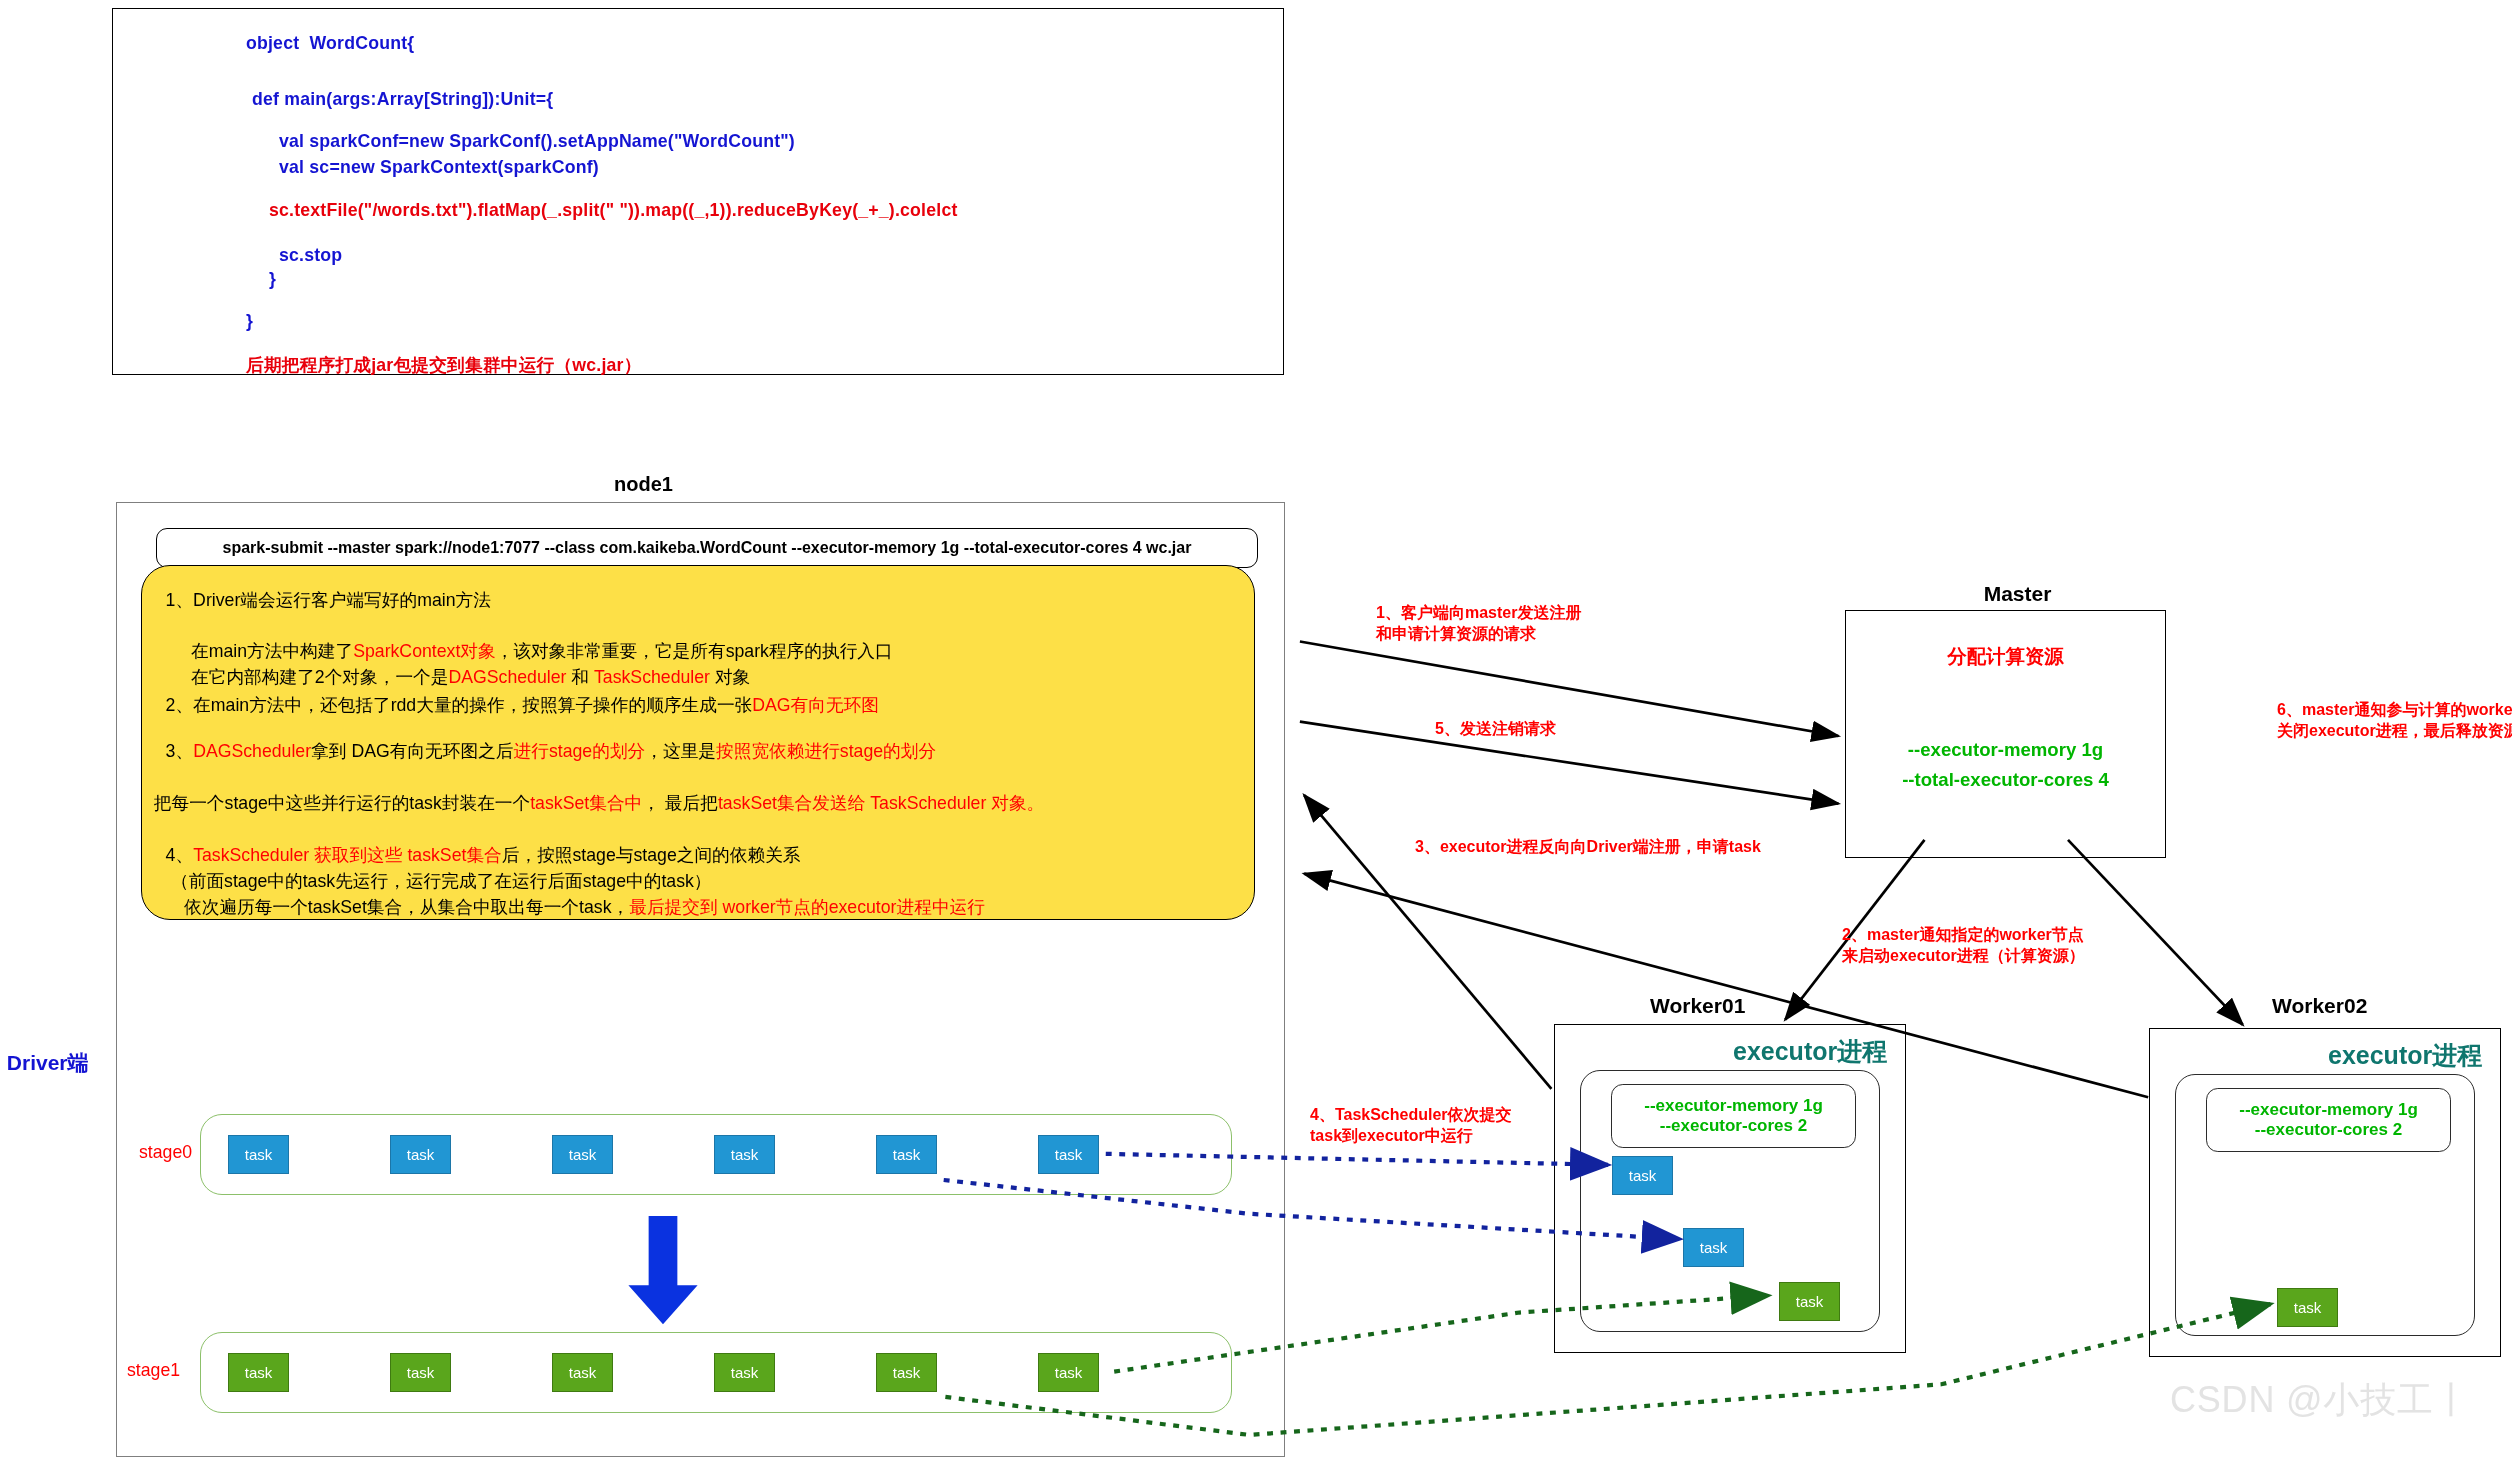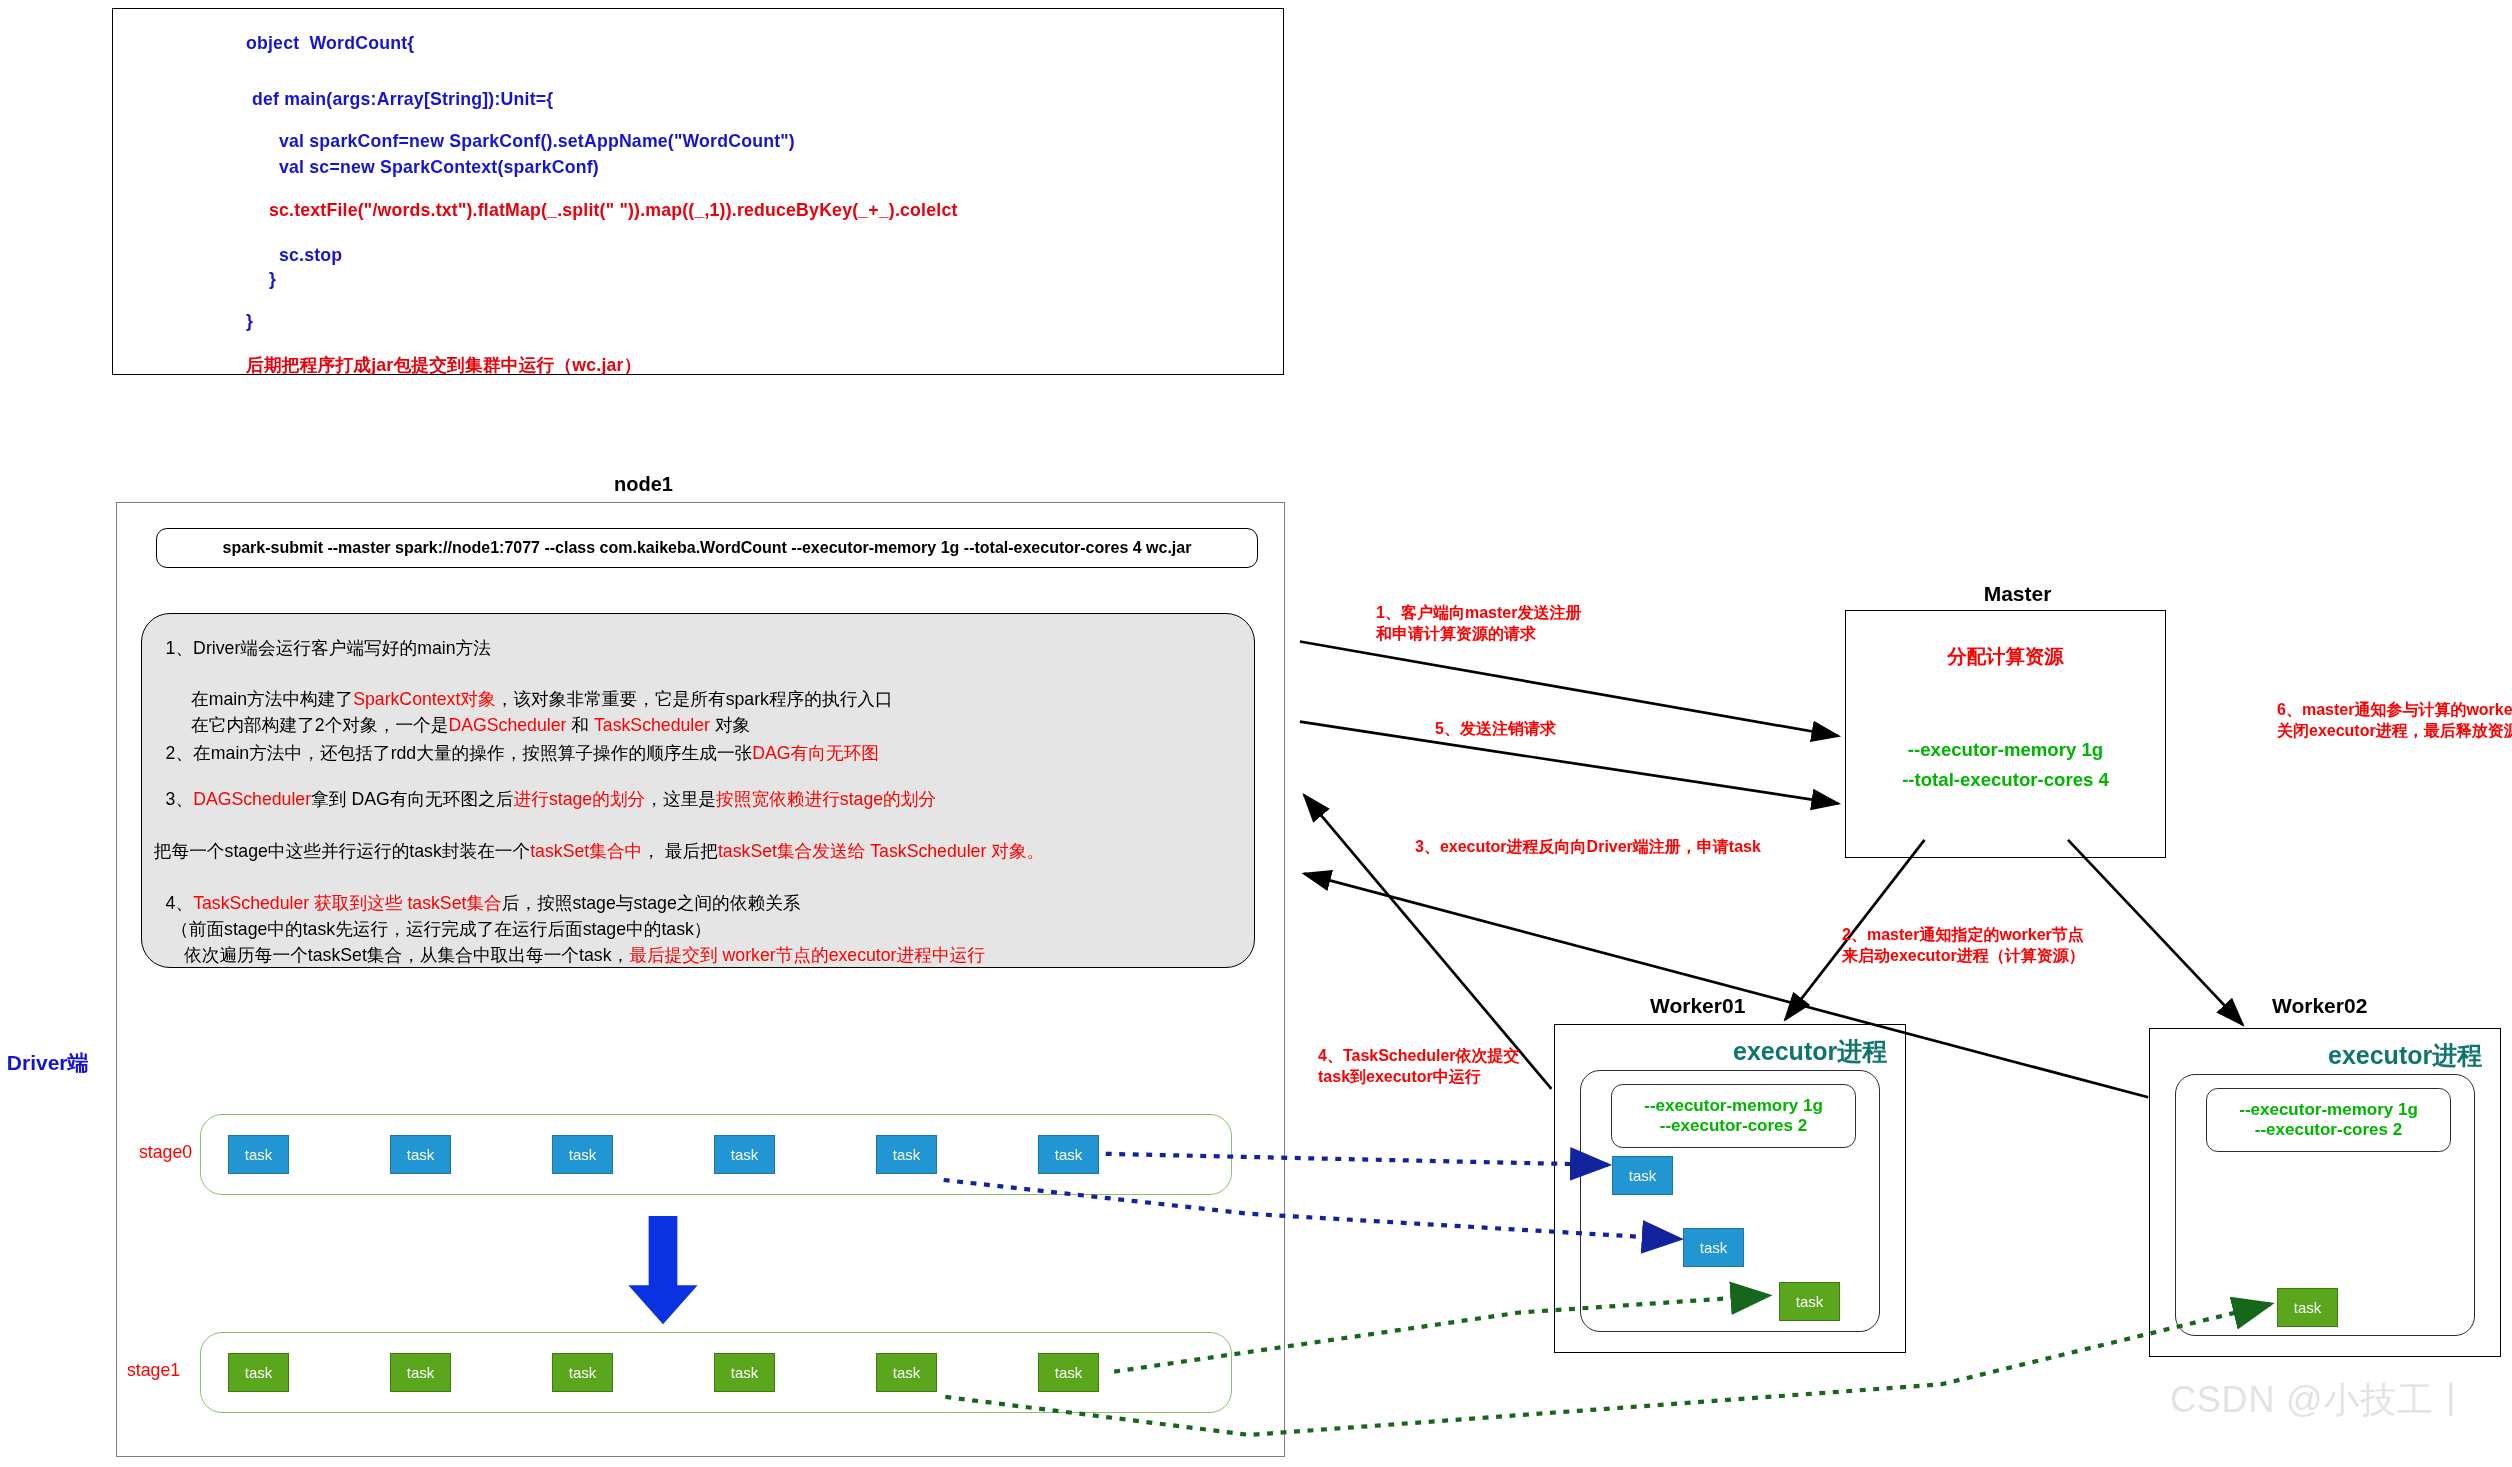--- a/index.html
+++ b/index.html
@@ -21,7 +21,7 @@
               display:flex;align-items:center;justify-content:center;background:#fff;box-sizing:border-box;}
   #submit-box span{font-size:16px;font-weight:bold;color:#000;}
 
-  #driver-box{left:141px;top:613px;width:1114px;height:355px;border:1.4px solid #000;border-radius:29px;background:#e5e5e5;box-sizing:border-box;}
+  #driver-box{left:141px;top:565px;width:1114px;height:355px;border:1.4px solid #000;border-radius:29px;background:#fde047;box-sizing:border-box;}
   .dl{position:absolute;font-size:17.7px;white-space:nowrap;color:#000;font-weight:normal;}
   .dl .r{color:#ff0000;}
 

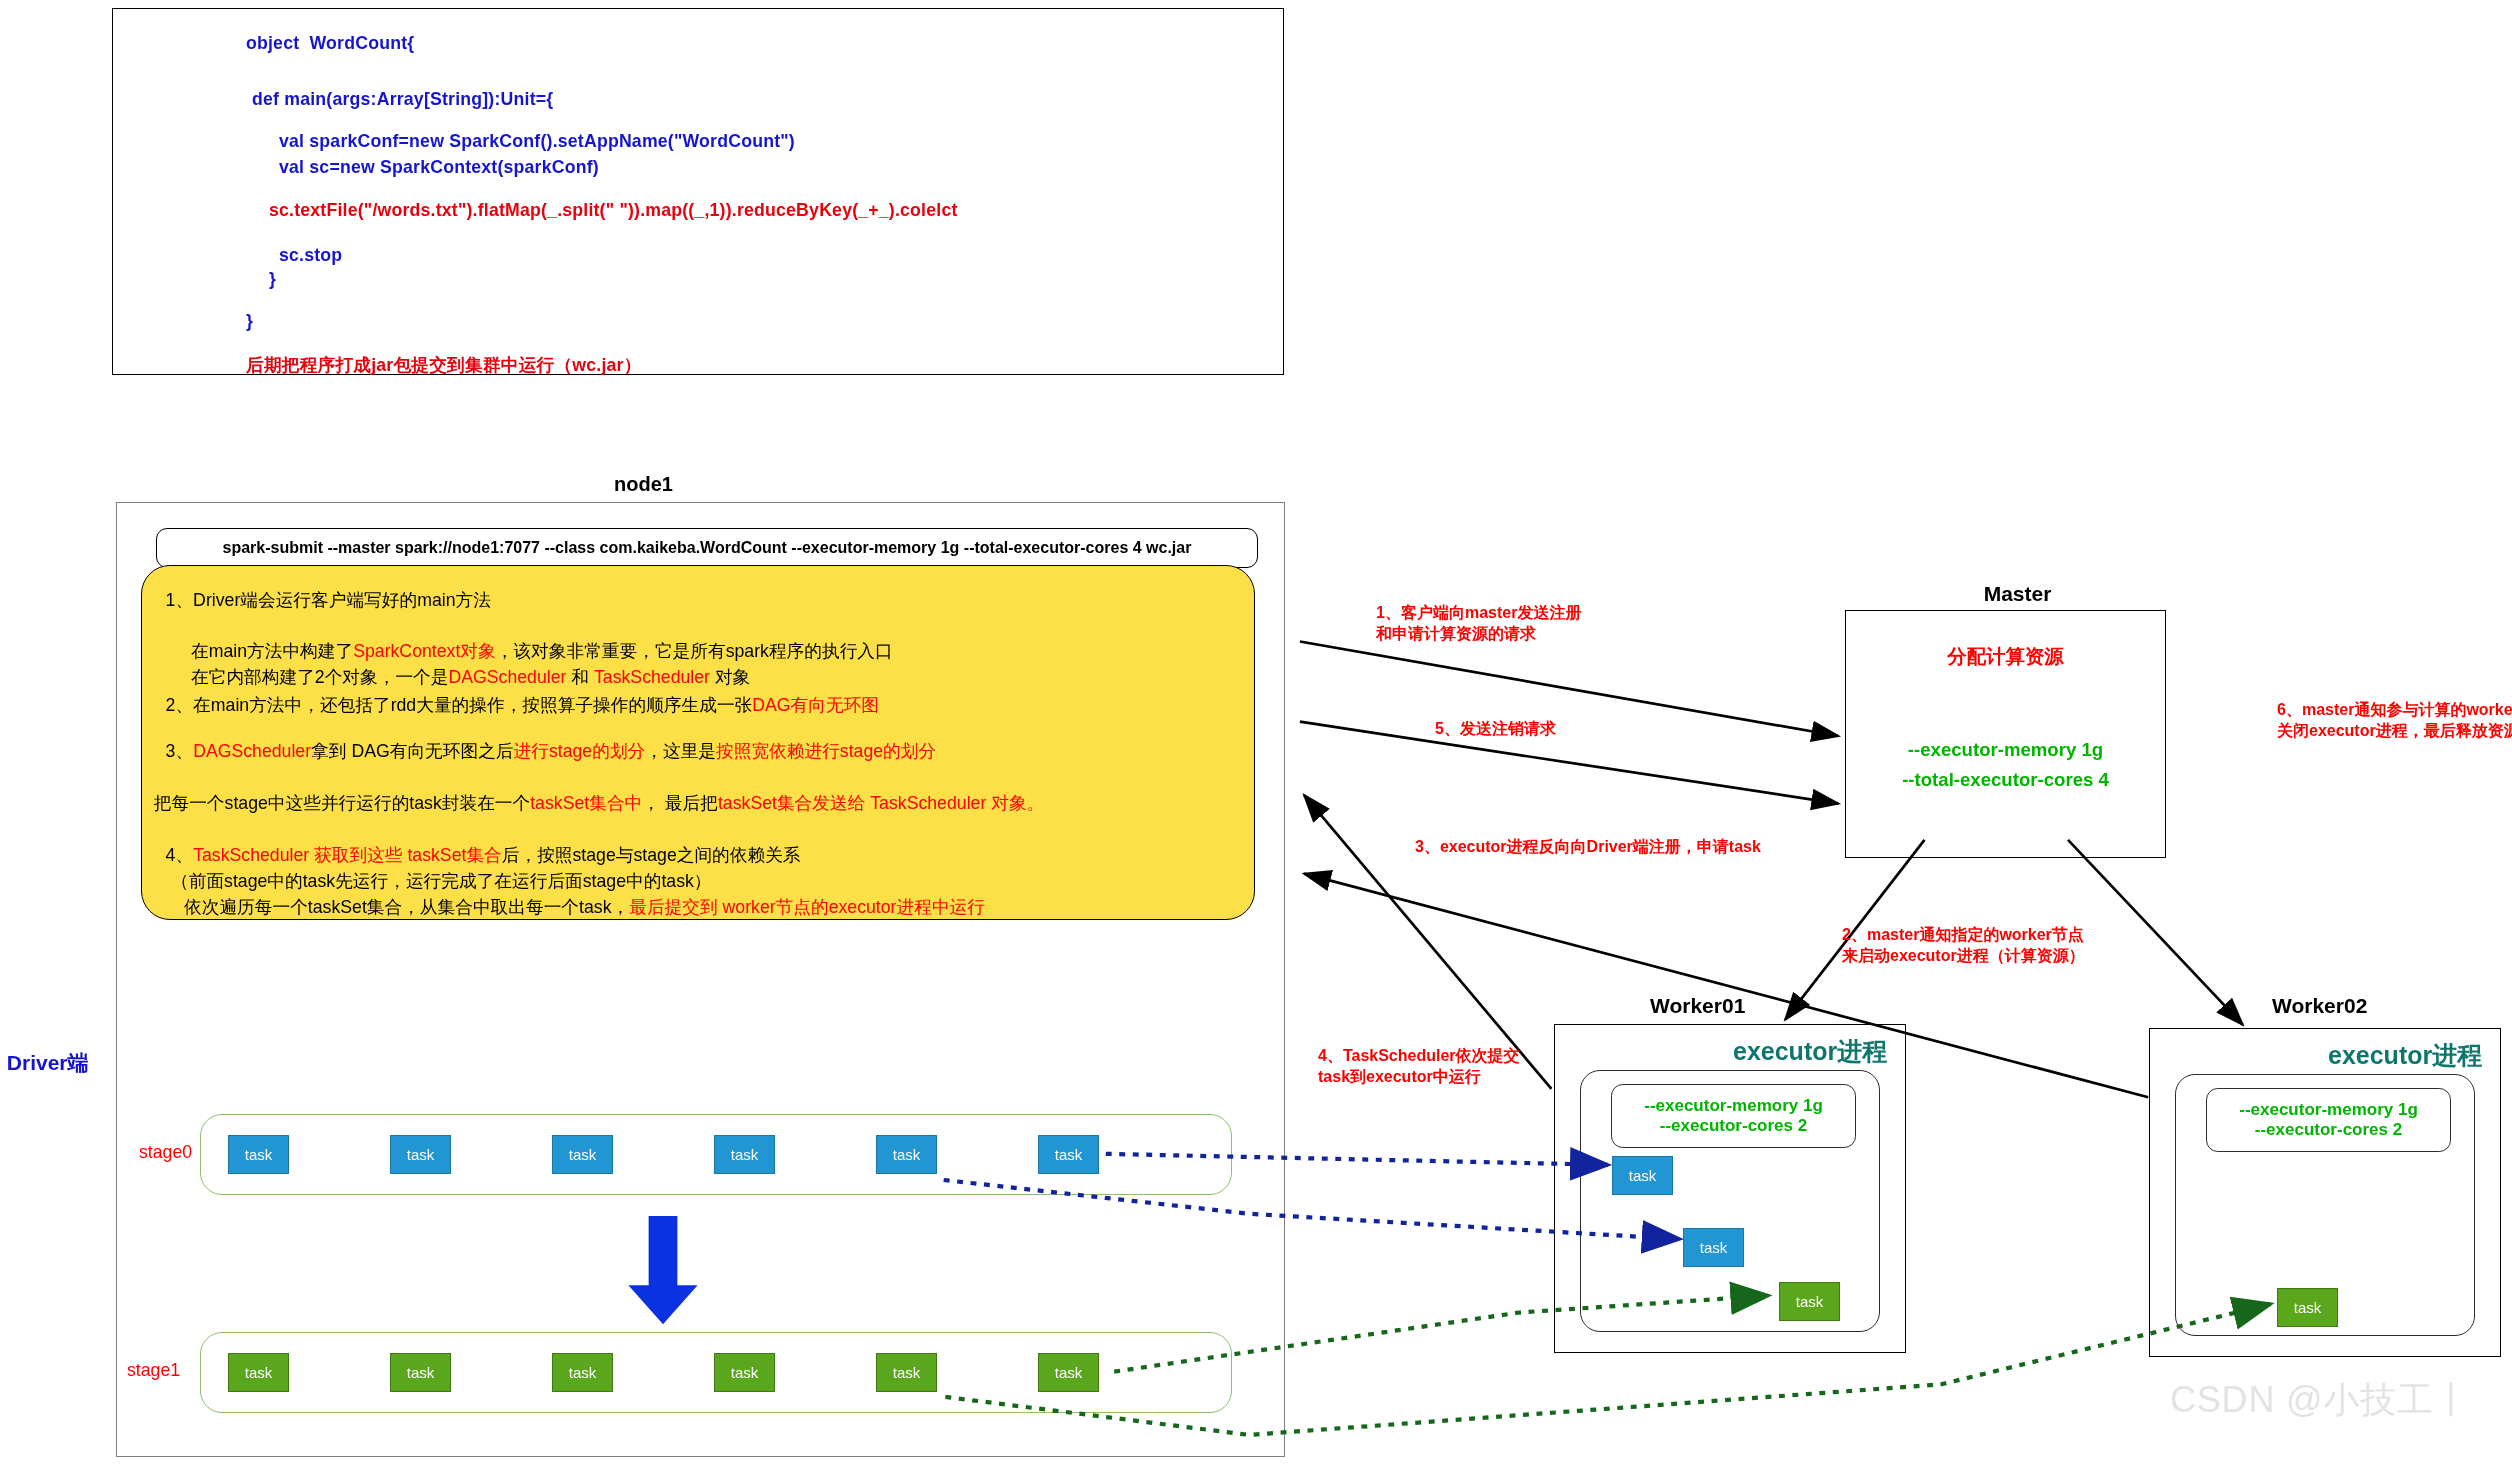--- a/index.html
+++ b/index.html
@@ -197,7 +197,7 @@
     <div>2、master通知指定的worker节点</div>
     <div>来启动executor进程（计算资源）</div>
   </div>
-<div class="abs anno" id="anno-4" style="left: 1310px; top: 1045px; margin-left: 8px;">
+<div class="abs anno" id="anno-4" style="left: 1310px; top: 1104px;">
     <div>4、TaskScheduler依次提交</div>
     <div>task到executor中运行</div>
   </div>

